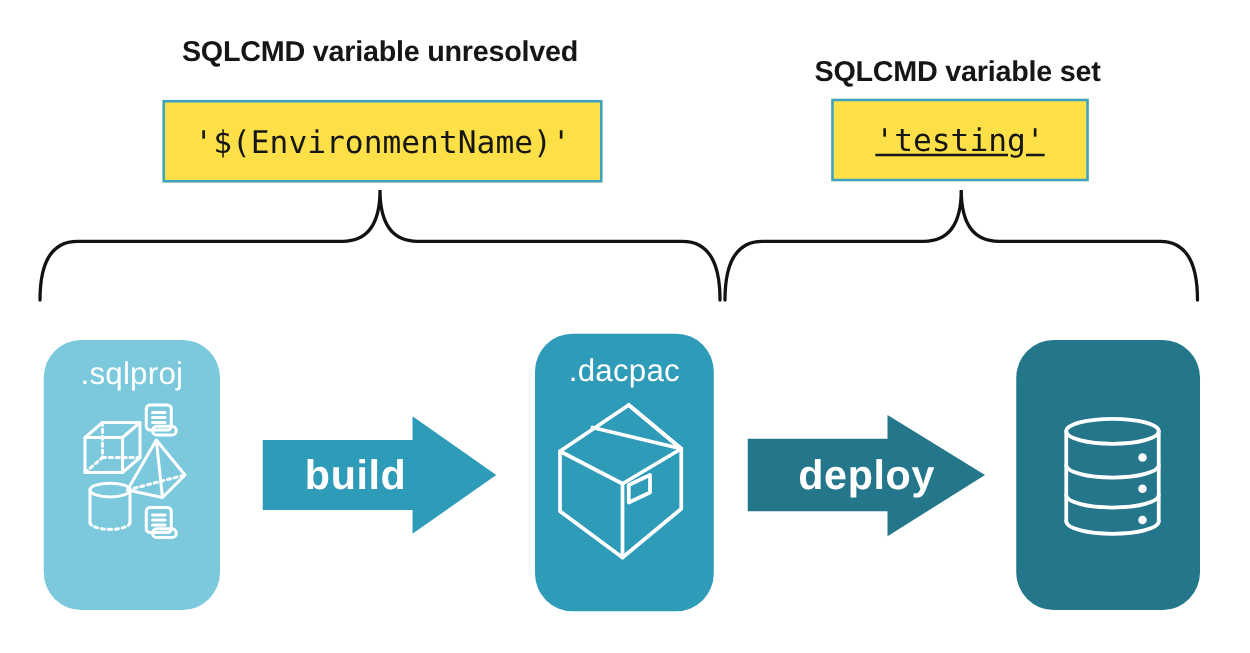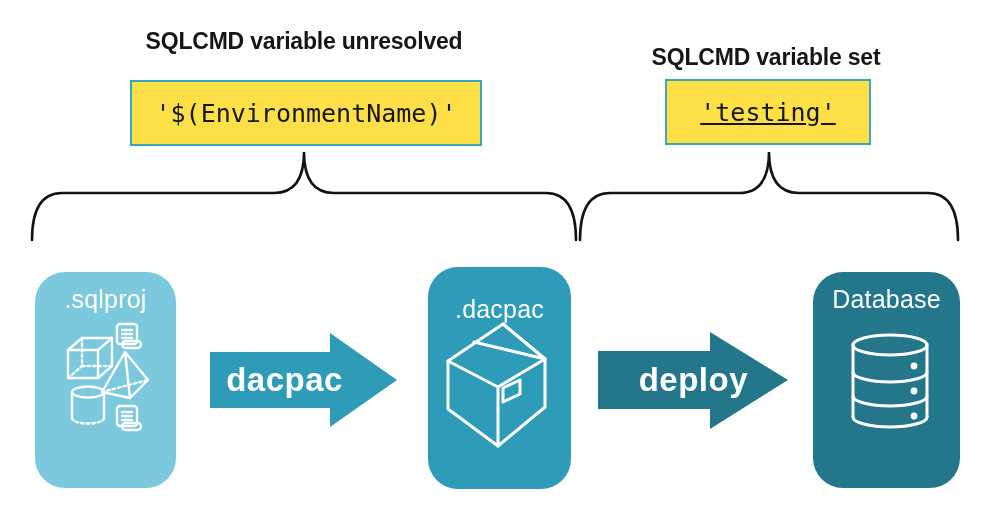--- a/index.html
+++ b/index.html
@@ -100,7 +100,7 @@
 <div class="abs arrow-label" style="left:212px;top:361px;width:145px;">dacpac</div>
 
 <div class="abs node" style="left:428px;top:267px;width:143px;height:222px;background:var(--teal);">
-  <div class="node-label abs" style="top:16px;left:0;margin-top:12px;">.dacpac</div>
+  <div class="node-label abs" style="top:16px;left:0;">.dacpac</div>
   <svg class="abs" style="left:0;top:0;" width="143" height="222" viewBox="0 0 143 222">
     <g style="stroke-width:3.4">
       <polygon class="wire" points="75,57 20,94 20,142 70,179 117,140 117,92"></polygon>

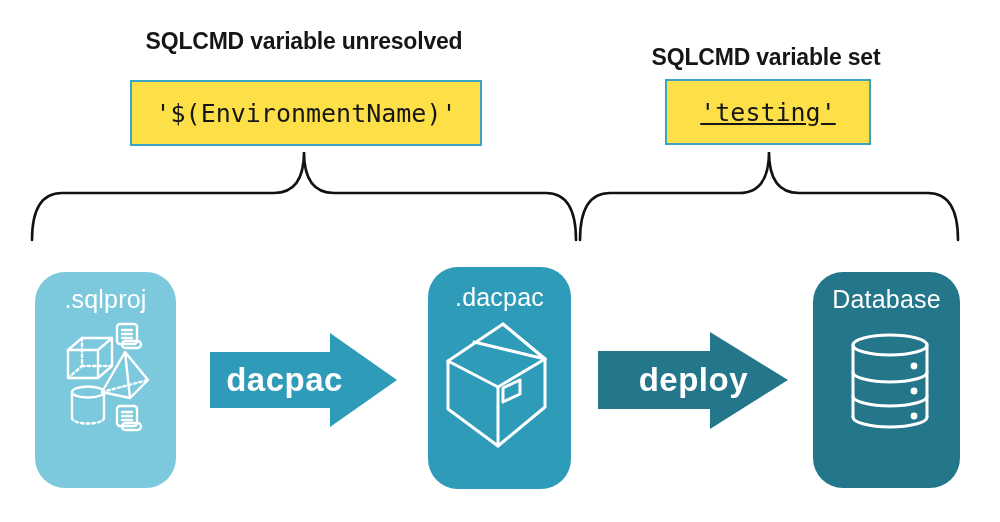--- a/index.html
+++ b/index.html
@@ -119,7 +119,6 @@
 <div class="abs arrow-label" style="left:600px;top:361px;width:148px;text-align:right;">deploy</div>
 
 <div class="abs node" style="left:813px;top:272px;width:147px;height:216px;background:var(--darkteal);">
-  <div class="node-label abs" style="top:13px;left:0;">Database</div>
   <svg class="abs" style="left:0;top:0;" width="147" height="216" viewBox="0 0 147 216">
     <ellipse class="wire" cx="77" cy="73" rx="37" ry="10"></ellipse>
     <path class="wire" d="M40,73 V145 M114,73 V145"></path>

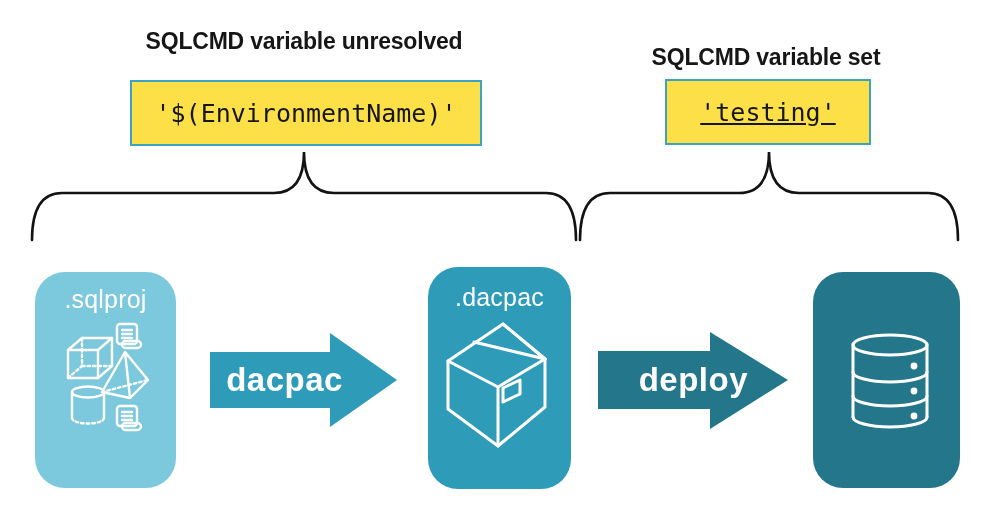--- a/index.html
+++ b/index.html
@@ -97,7 +97,7 @@
 <svg class="abs" style="left:210px;top:333px;" width="188" height="94" viewBox="0 0 188 94">
   <polygon points="0,19 120,19 120,0 187,47 120,94 120,75 0,75" style="fill:var(--teal);"></polygon>
 </svg>
-<div class="abs arrow-label" style="left:212px;top:361px;width:145px;">dacpac</div>
+<div class="abs arrow-label" style="left:212px;top:361px;width:145px;">build</div>
 
 <div class="abs node" style="left:428px;top:267px;width:143px;height:222px;background:var(--teal);">
   <div class="node-label abs" style="top:16px;left:0;">.dacpac</div>

